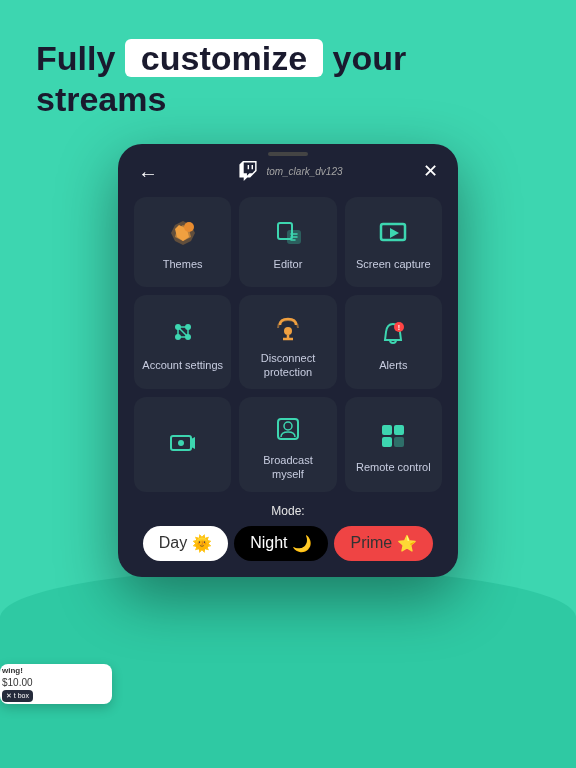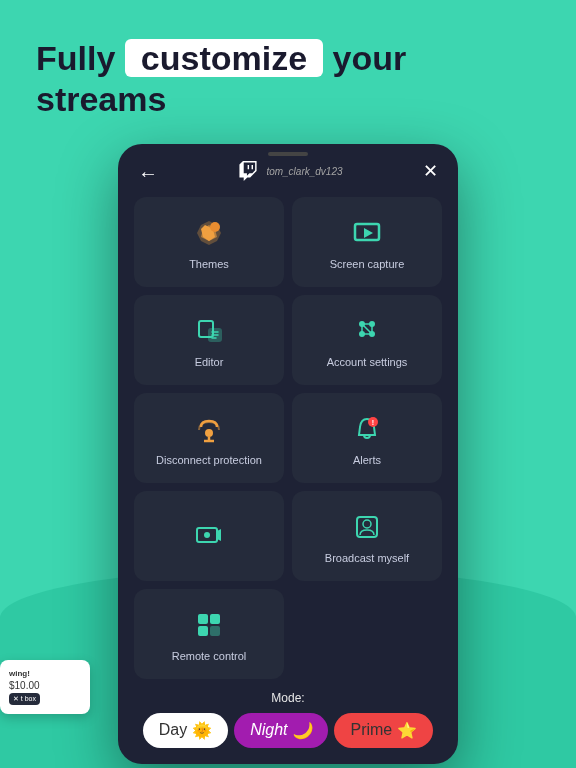--- a/index.html
+++ b/index.html
@@ -101,7 +101,7 @@
 
     .grid {
       display: grid;
-      grid-template-columns: repeat(2, 1fr);
+      grid-template-columns: repeat(3, 1fr);
       gap: 8px;
       margin-bottom: 12px;
     }

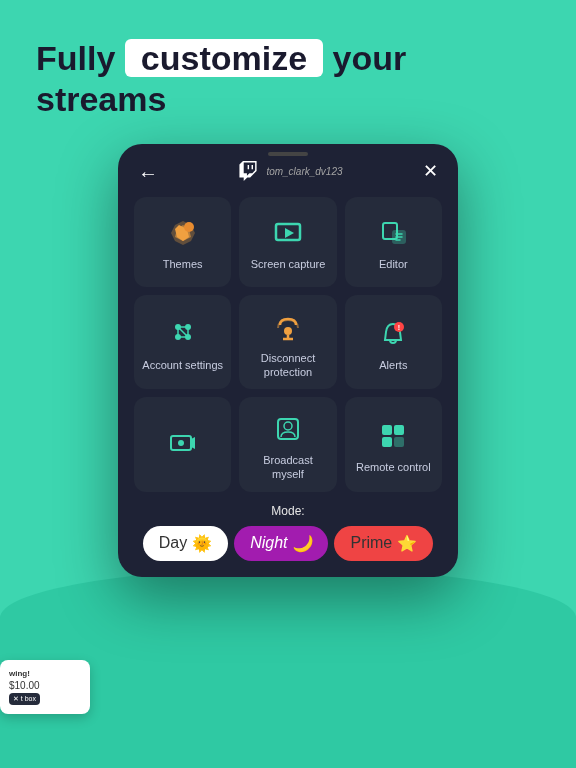--- a/index.html
+++ b/index.html
@@ -283,16 +283,6 @@
       </div>
 
       <div class="grid-item">
-        <div class="item-icon icon-screen">
-          <svg width="32" height="32" viewBox="0 0 32 32" fill="none">
-            <rect x="4" y="7" width="24" height="16" rx="2" stroke="#3dd6b0" stroke-width="2.5" fill="none"></rect>
-            <path d="M13 11 L22 16 L13 21 Z" fill="#3dd6b0"></path>
-          </svg>
-        </div>
-        <span class="item-label">Screen capture</span>
-      </div>
-
-      <div class="grid-item">
         <div class="item-icon icon-editor">
           <svg width="32" height="32" viewBox="0 0 32 32" fill="none">
             <rect x="6" y="6" width="14" height="16" rx="2" stroke="#3dd6b0" stroke-width="2" fill="none"></rect>
@@ -301,6 +291,16 @@
           </svg>
         </div>
         <span class="item-label">Editor</span>
+      </div>
+
+      <div class="grid-item">
+        <div class="item-icon icon-screen">
+          <svg width="32" height="32" viewBox="0 0 32 32" fill="none">
+            <rect x="4" y="7" width="24" height="16" rx="2" stroke="#3dd6b0" stroke-width="2.5" fill="none"></rect>
+            <path d="M13 11 L22 16 L13 21 Z" fill="#3dd6b0"></path>
+          </svg>
+        </div>
+        <span class="item-label">Screen capture</span>
       </div>
 
       <div class="grid-item">

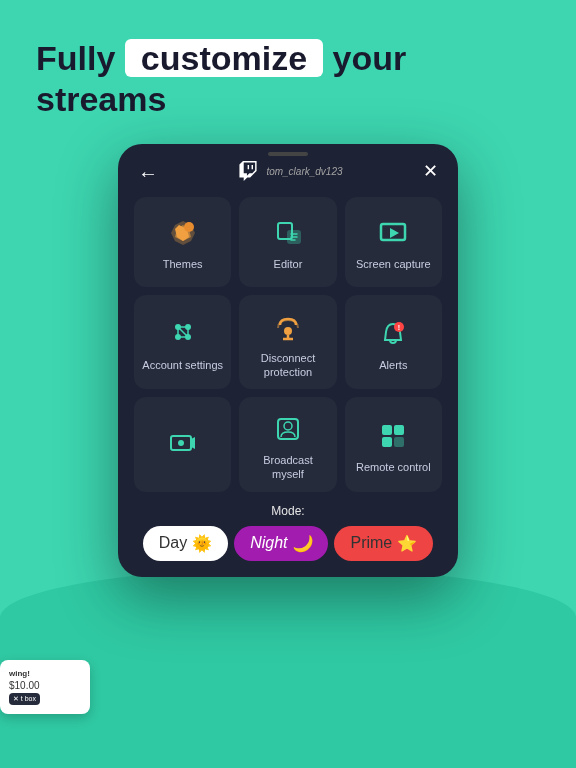--- a/index.html
+++ b/index.html
@@ -172,9 +172,8 @@
     }
 
     .mode-btn.active-night {
-      background-color: #a21caf;
+      background-color: #000000;
       color: white;
-      font-style: italic;
     }
 
     .mode-btn.active-prime {

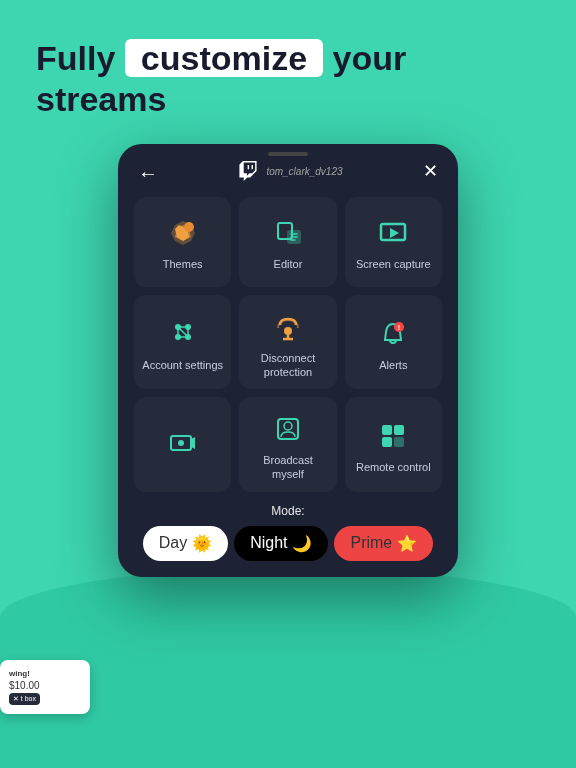--- a/index.html
+++ b/index.html
@@ -207,12 +207,12 @@
     
     .floating-card {
       position: absolute;
-      bottom: 54px;
+      bottom: 64px;
       left: 0px;
-      width: 90px;
+      width: 112px;
       background: white;
       border-radius: 8px;
-      padding: 9px;
+      padding: 2px;
       box-shadow: 0 4px 12px rgba(0,0,0,0.2);
       z-index: 4;
       font-size: 9px;

